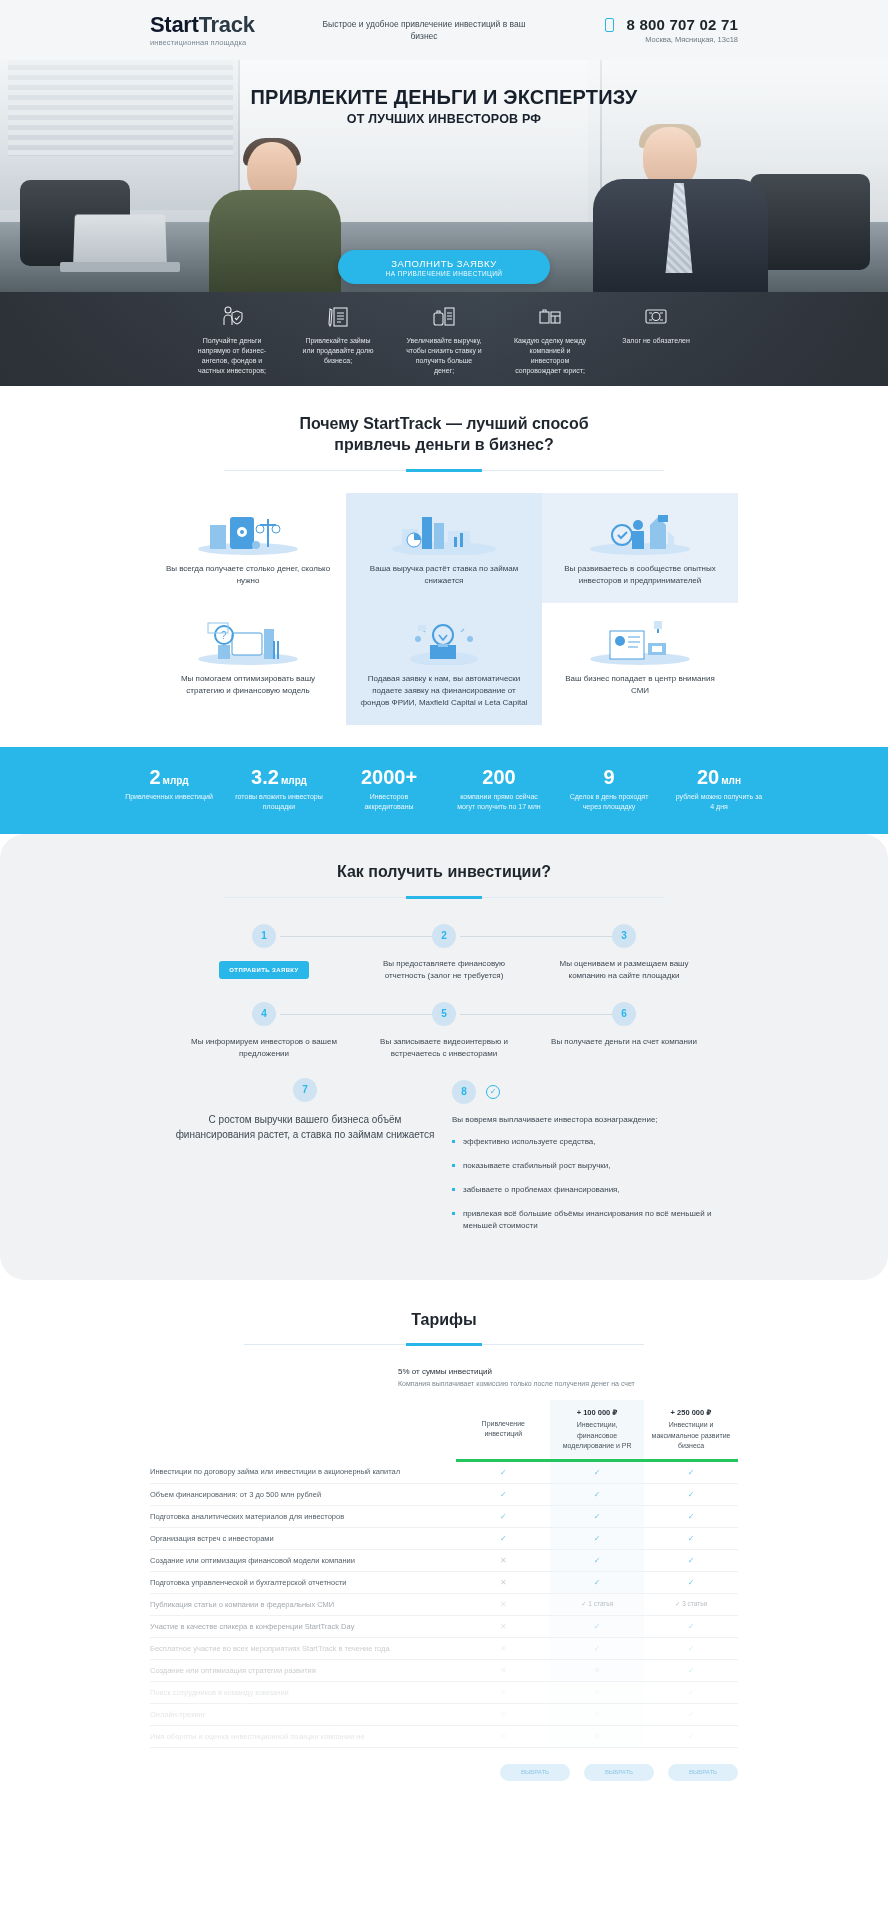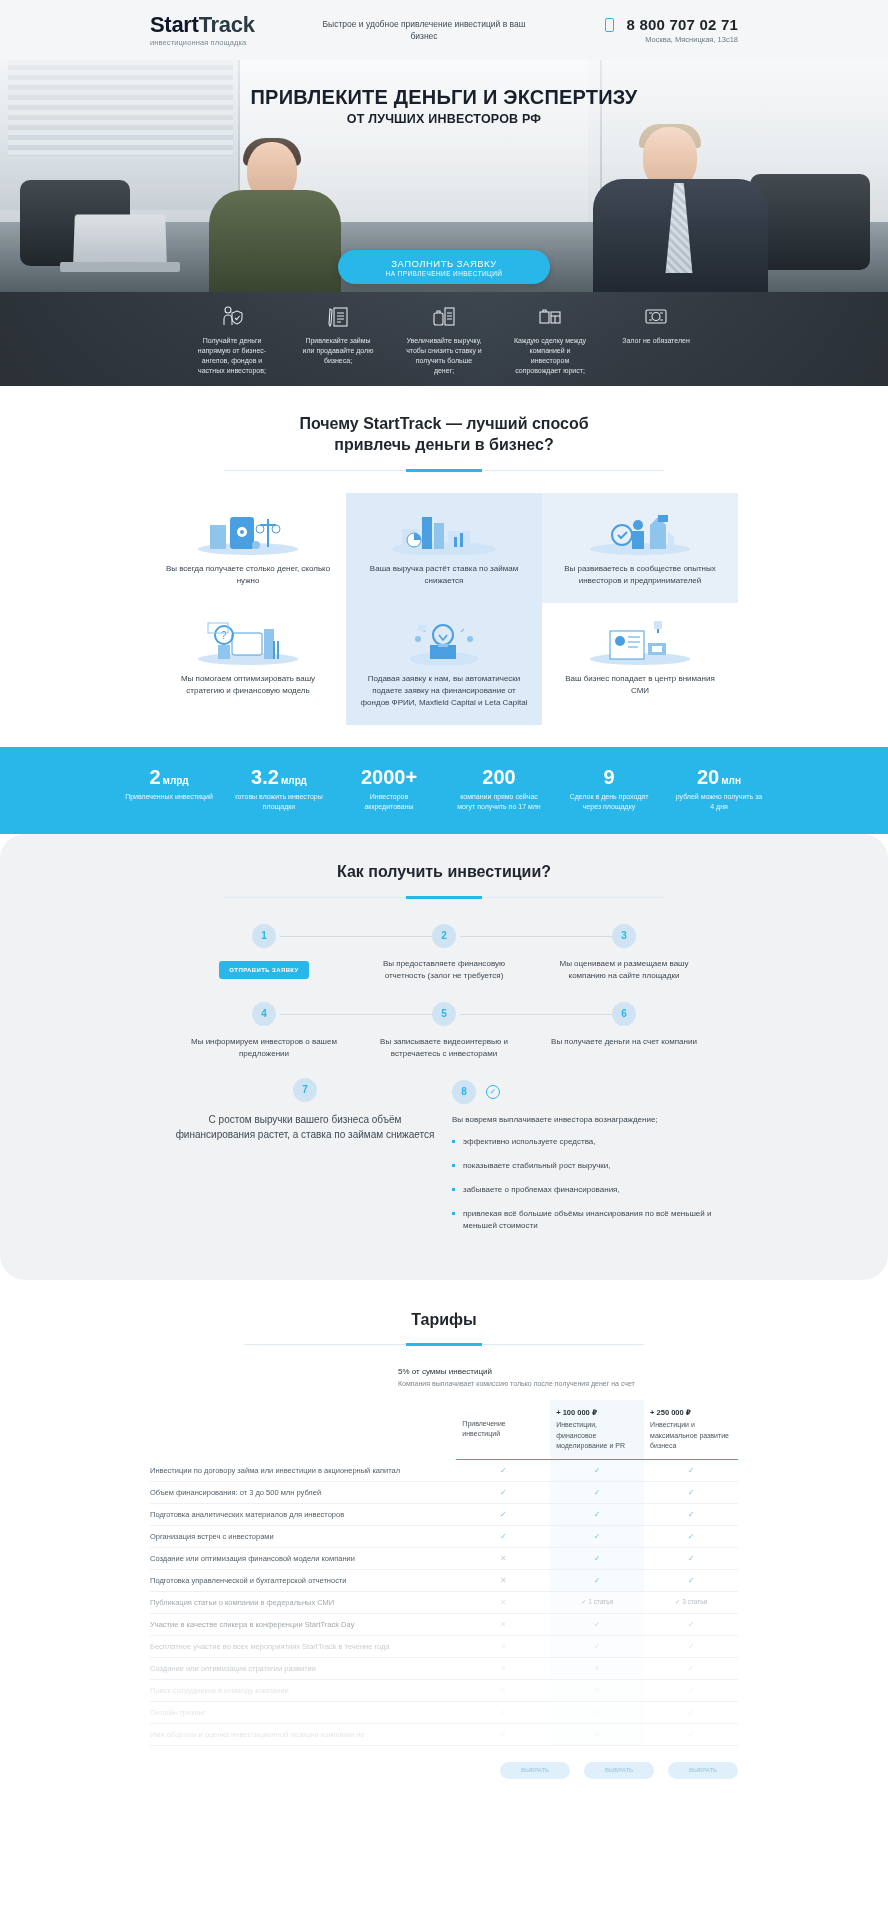--- a/index.html
+++ b/index.html
@@ -381,13 +381,13 @@
   table.tariff th, table.tariff td { vertical-align: middle; }
   .th-empty { width: 248px; }
   .col-head {
-    text-align: left;
+    text-align: center;
     font-size: 7px;
     font-weight: normal;
     color: #4a555e;
     line-height: 1.45;
     padding: 8px 6px;
-    border-bottom: 1px solid #22c55e;
+    border-bottom: 3px solid #22c55e;
     width: 76px;
   }
   .col-head.hl { background: #f3f8fb; }

